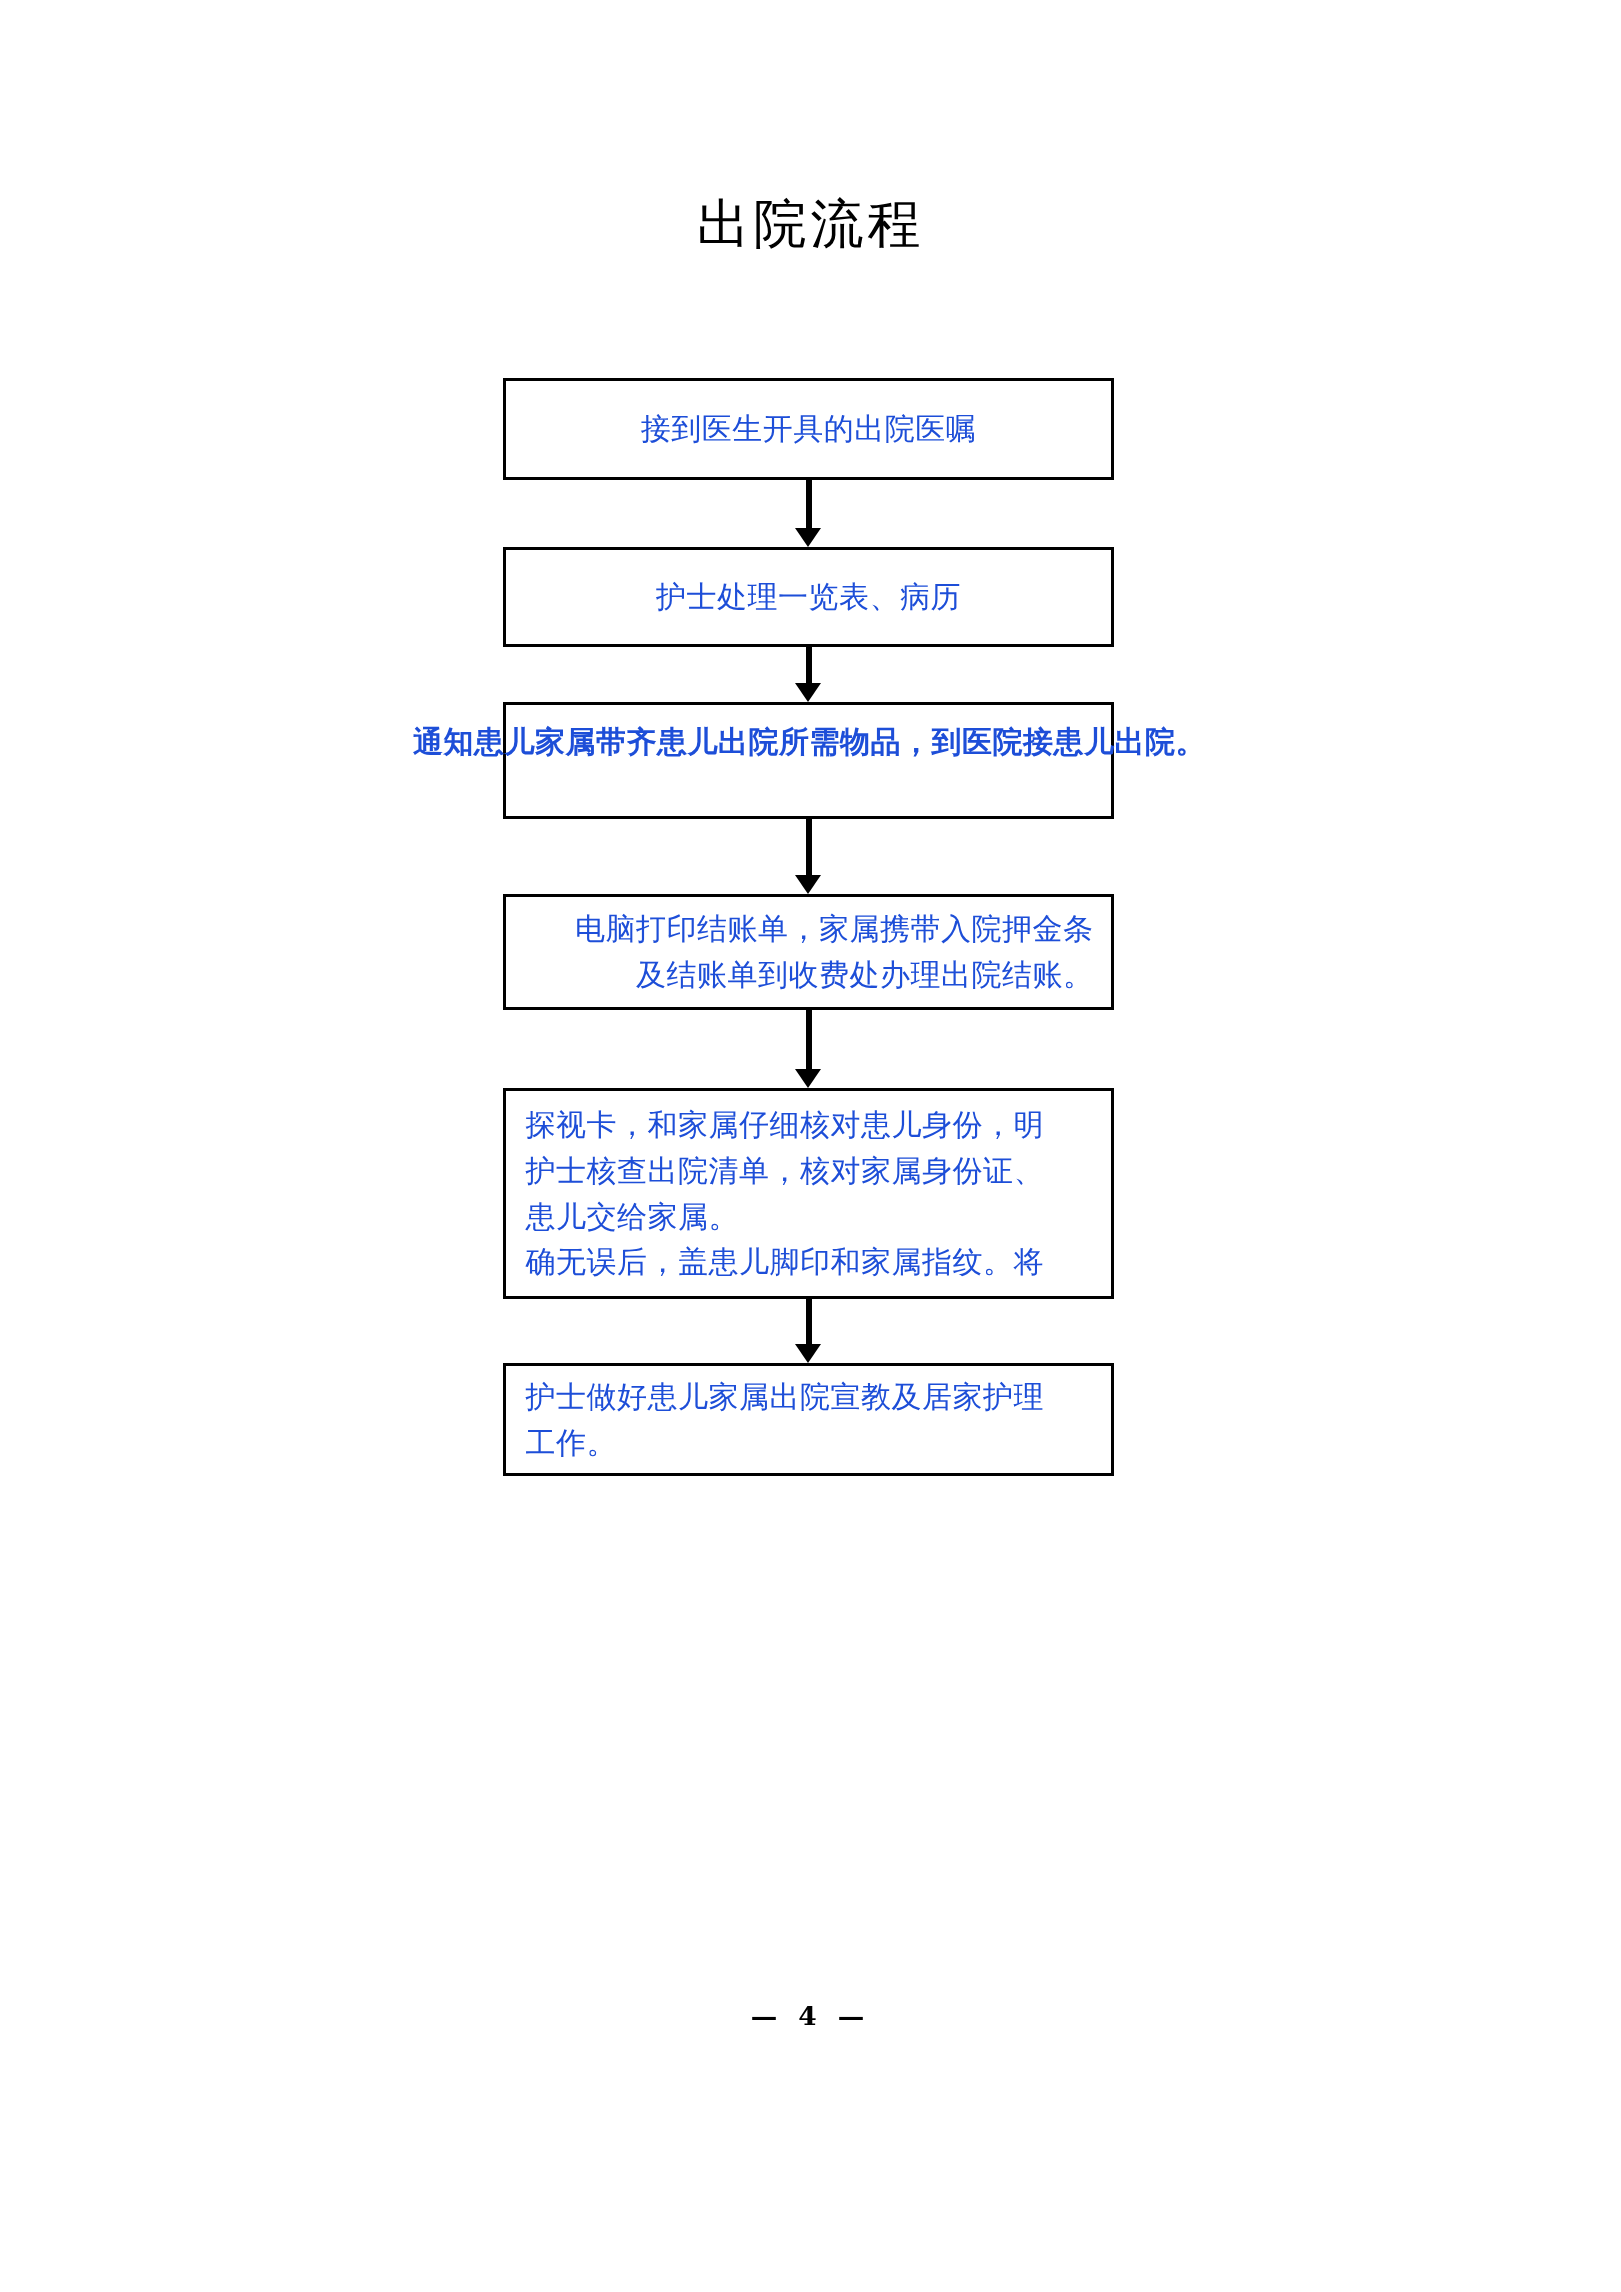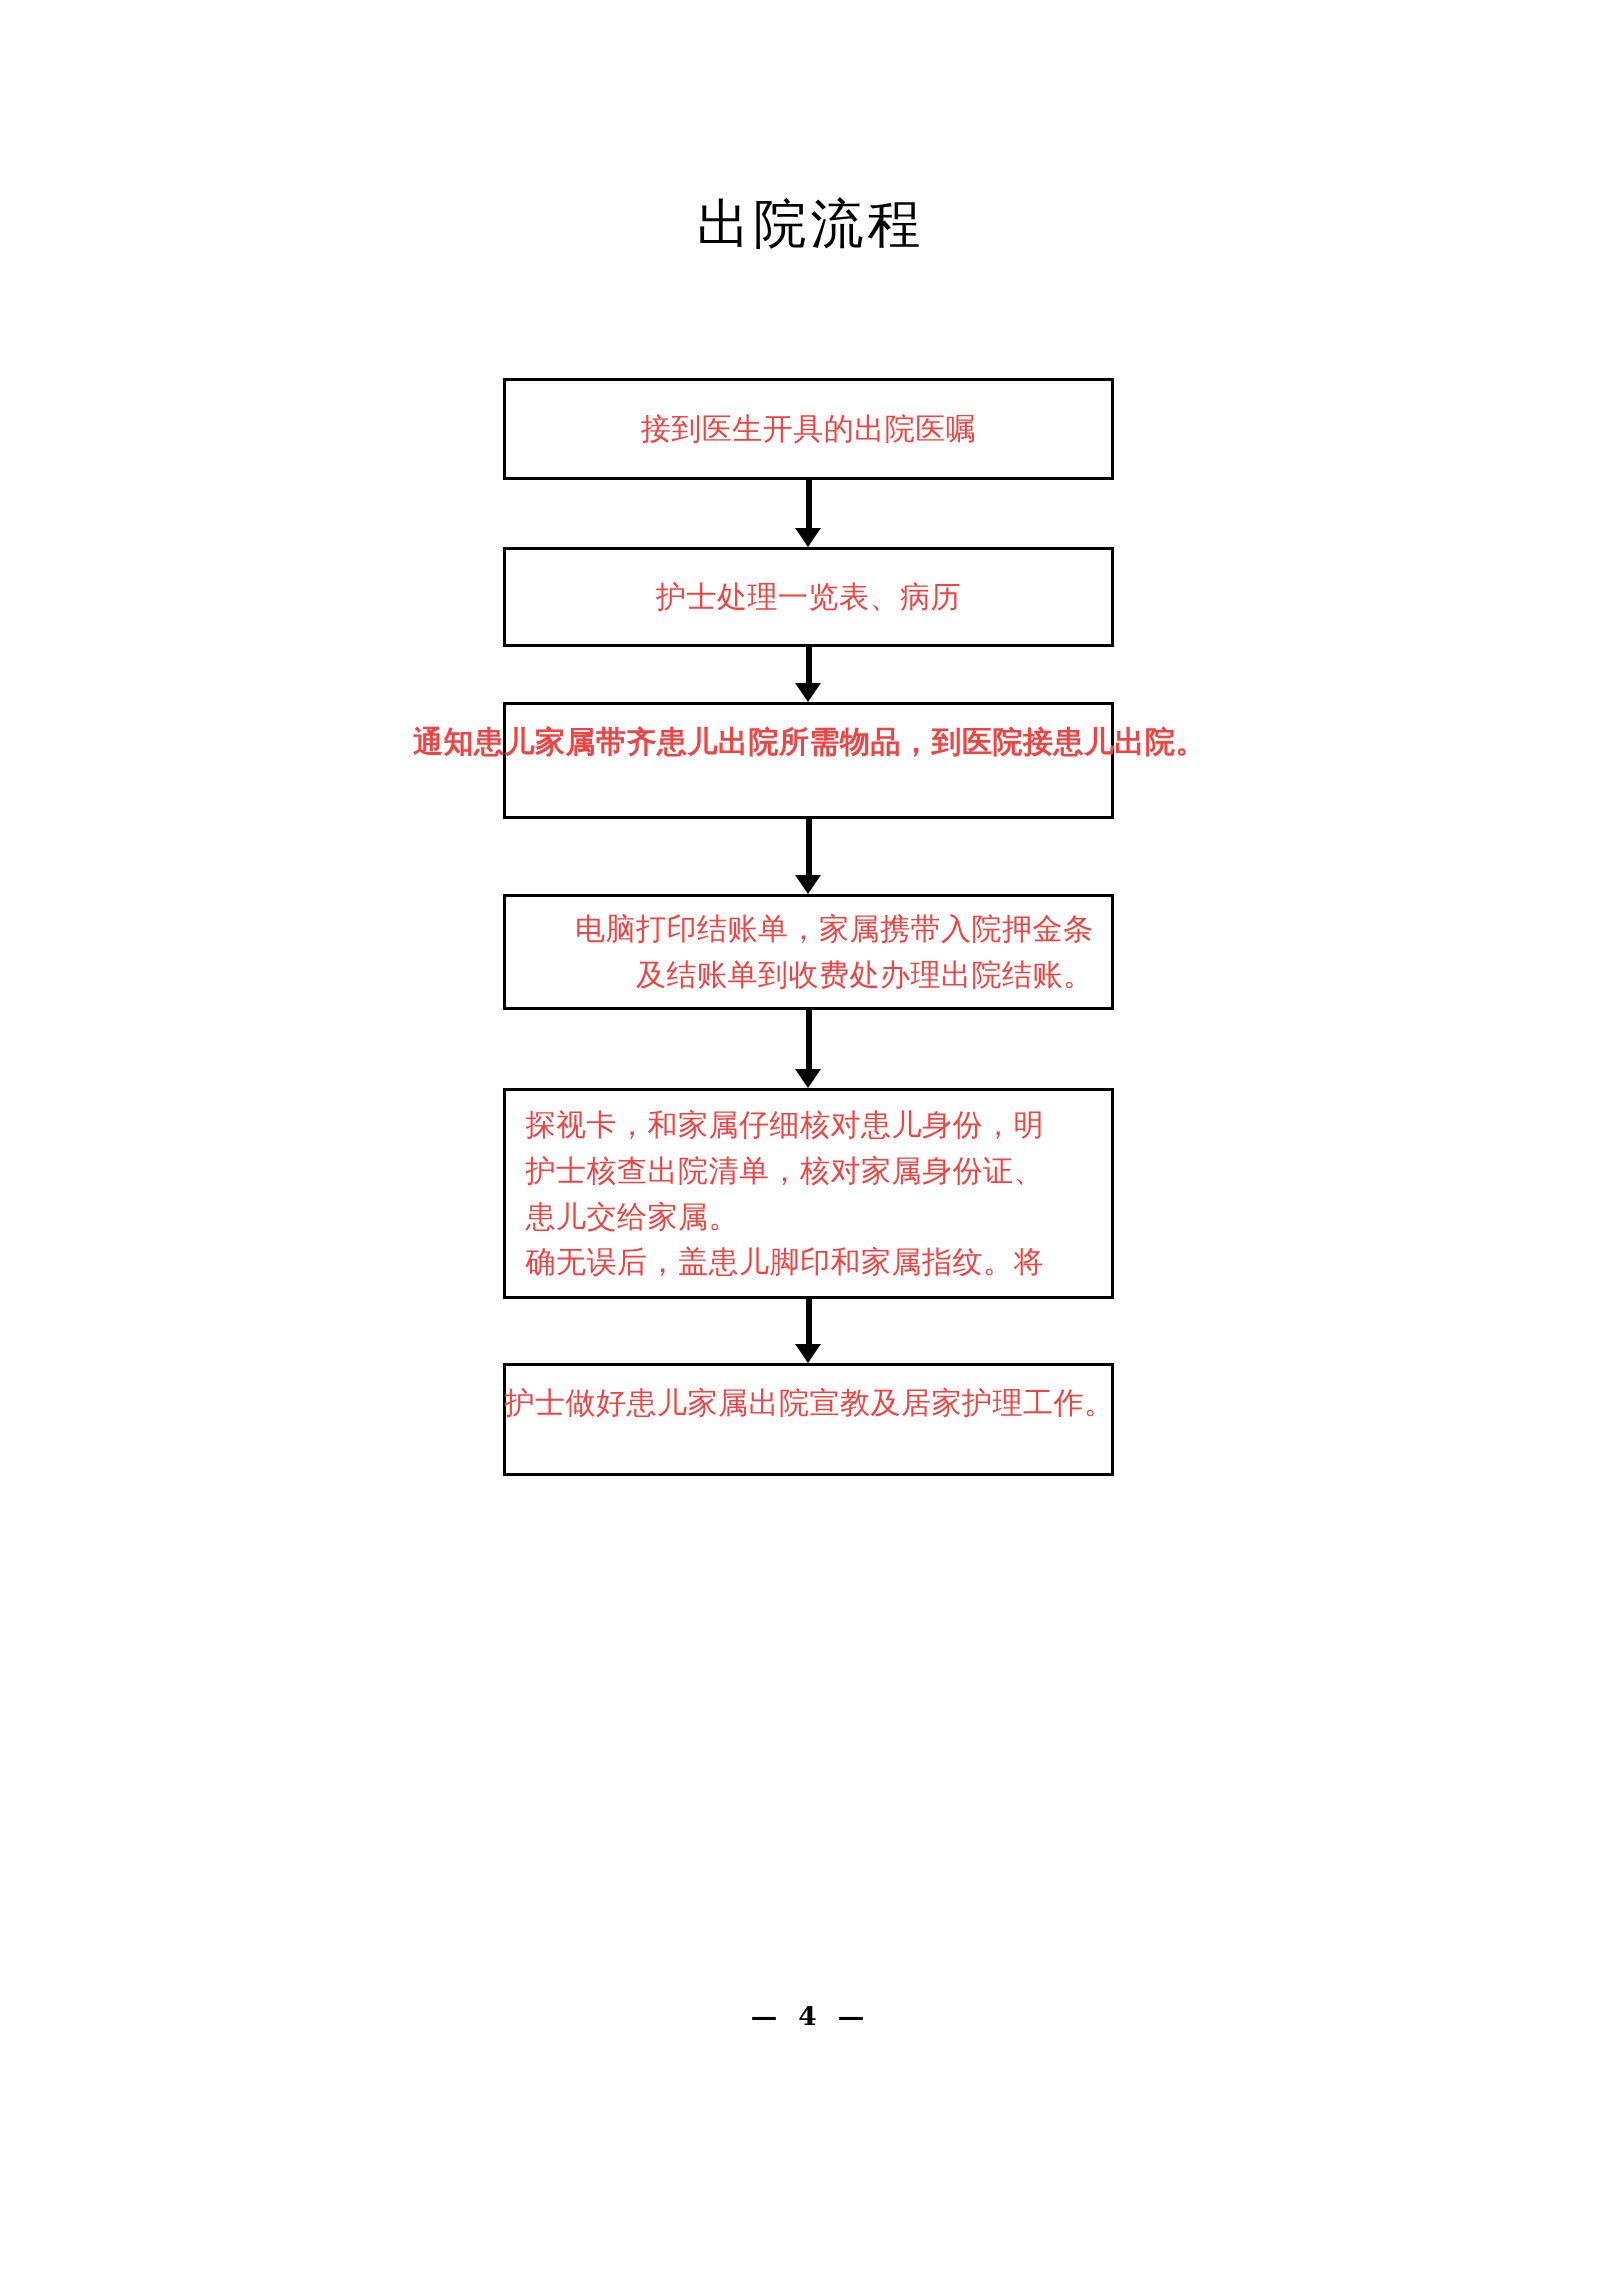--- a/index.html
+++ b/index.html
@@ -53,7 +53,7 @@
     font-family: "DejaVu Serif", "Liberation Serif", serif;
     font-size: 30px;
     line-height: 1.52;
-    color: #ef4444;
+    color: #1d4ed8;
     padding: 13.7px 17.6px 13.7px 19.6px;
     letter-spacing: 0.5px;
   }

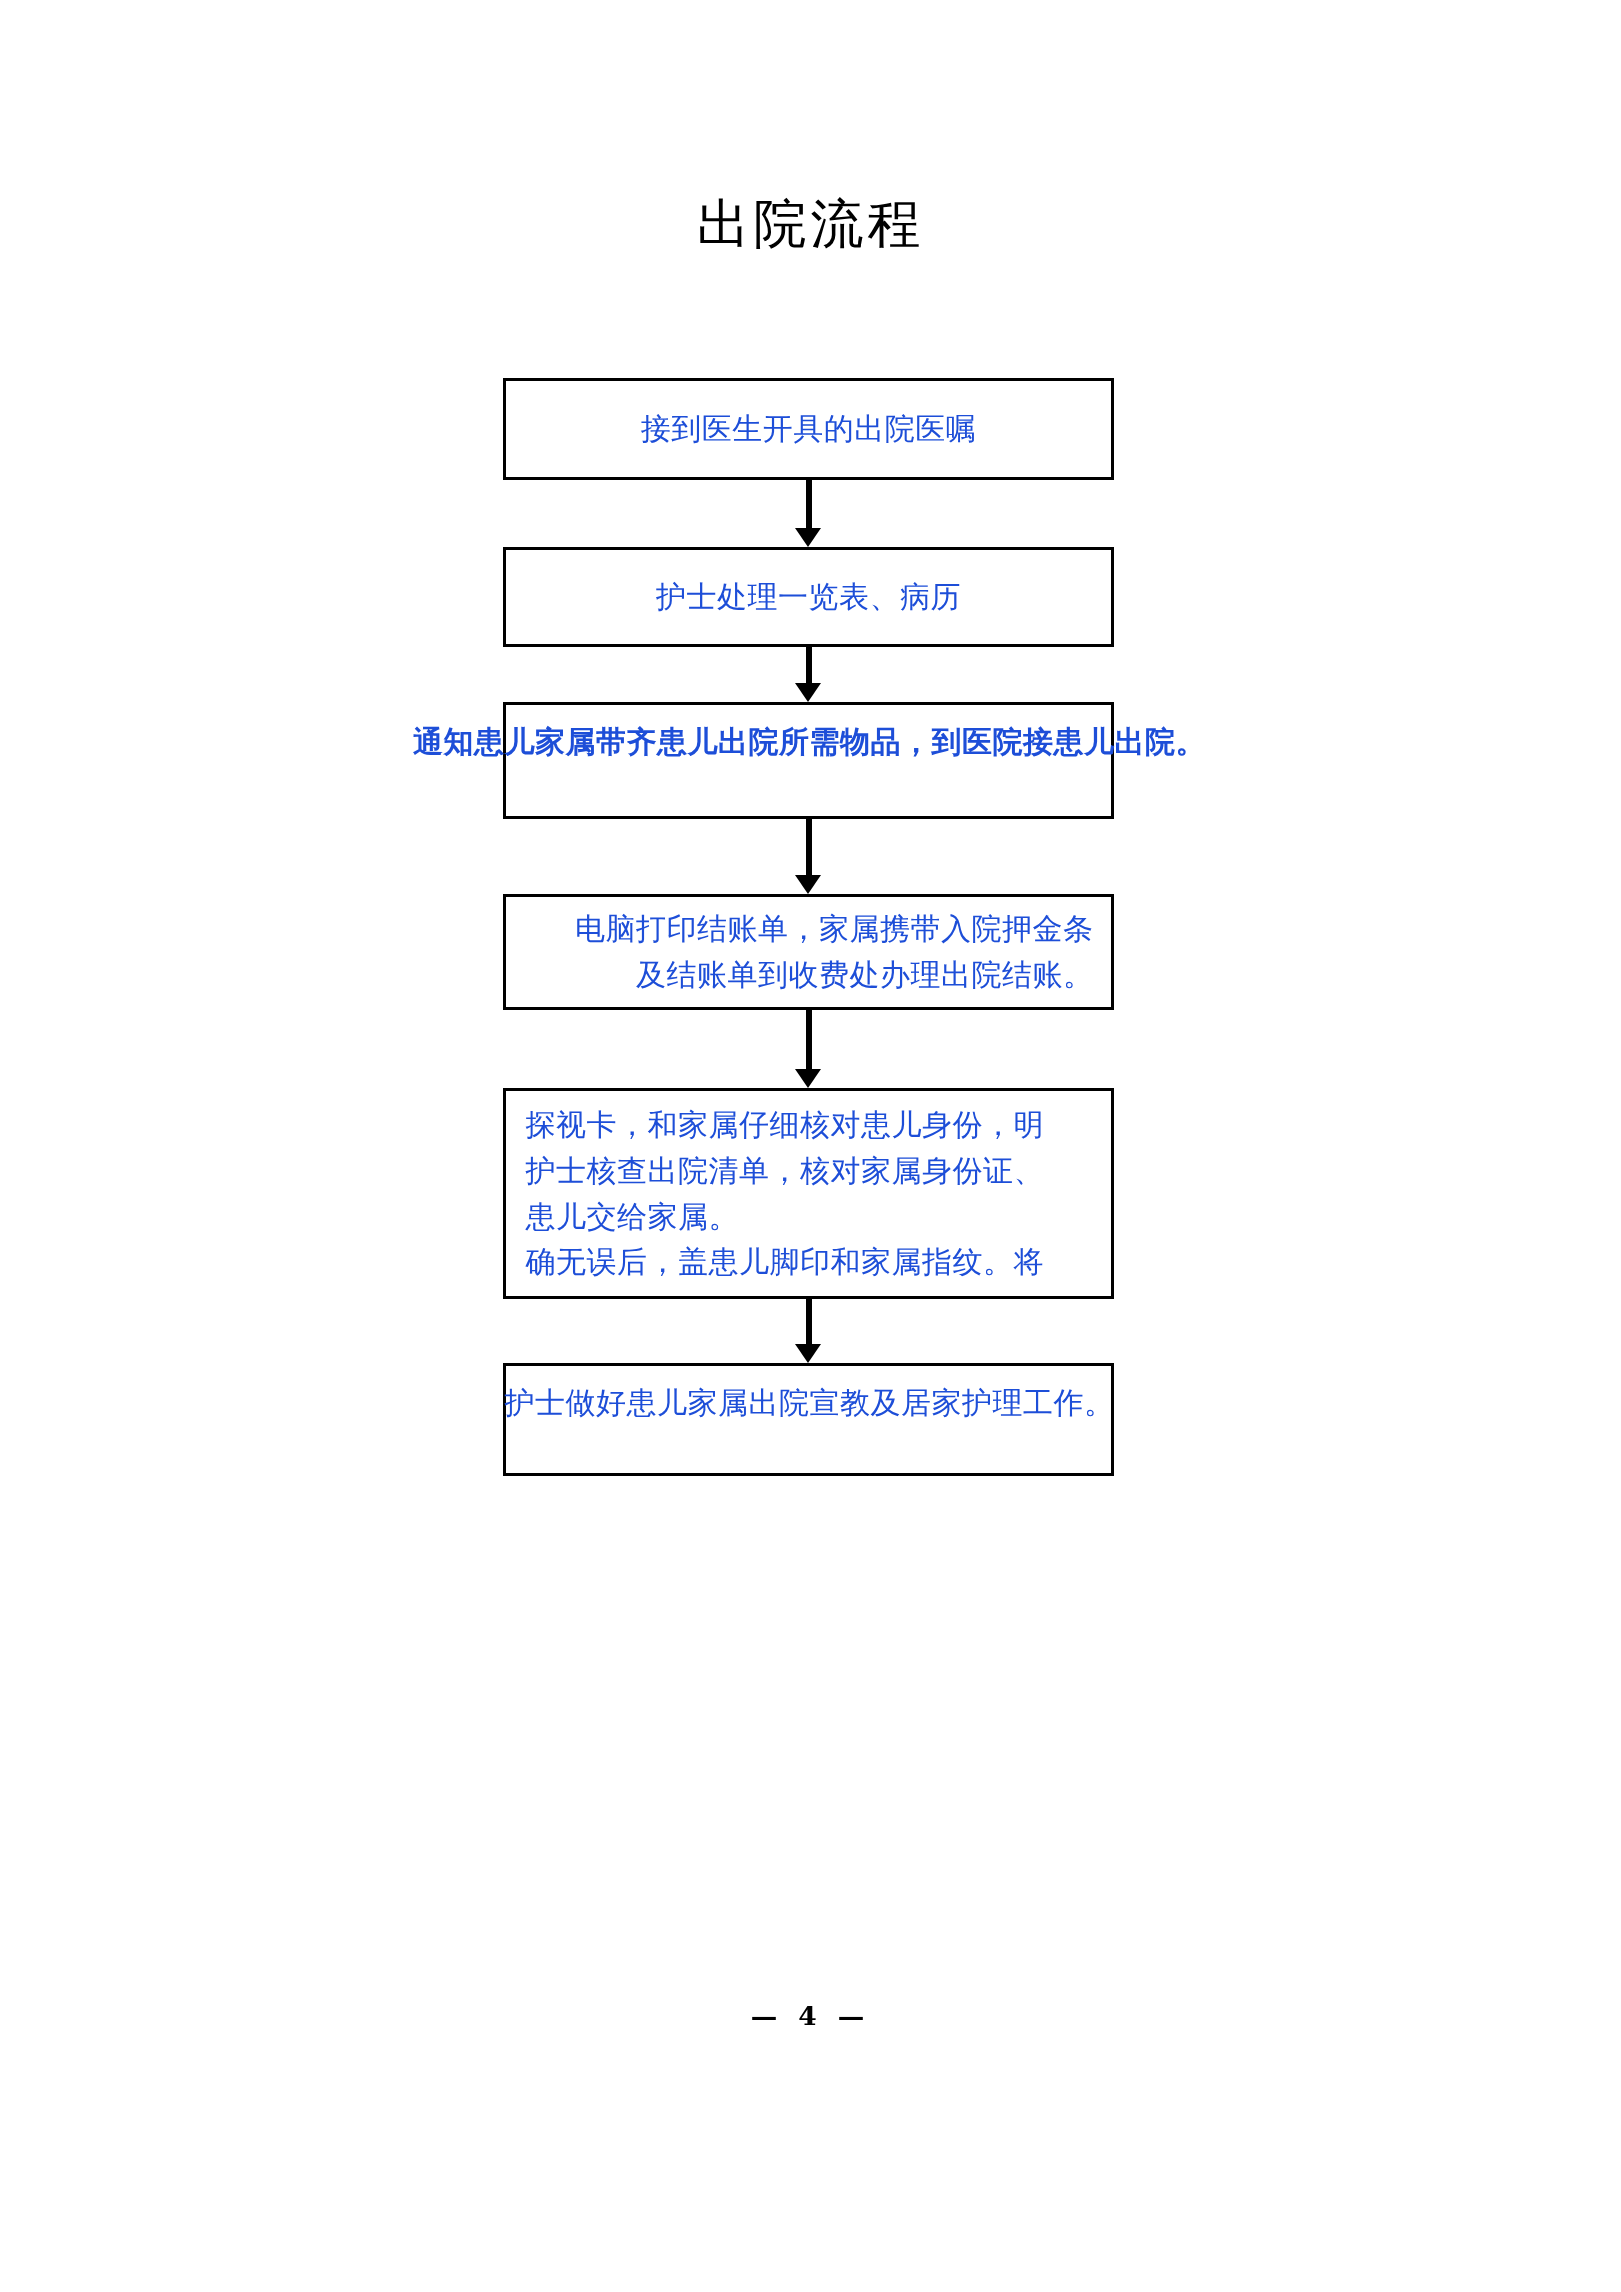--- a/index.html
+++ b/index.html
@@ -76,7 +76,7 @@
   .node.n3 { height: 117px; display: flex; justify-content: center; font-weight: bold; }
   .node.n4 { height: 116px; display: flex; flex-direction: column; justify-content: center; align-items: flex-end; }
   .node.n5 { height: 211px; display: flex; flex-direction: column; justify-content: center; }
-  .node.n6 { height: 113px; display: flex; flex-direction: row; justify-content: center; }
+  .node.n6 { height: 113px; display: flex; flex-direction: column; justify-content: center; }
 
   
   .connector {

